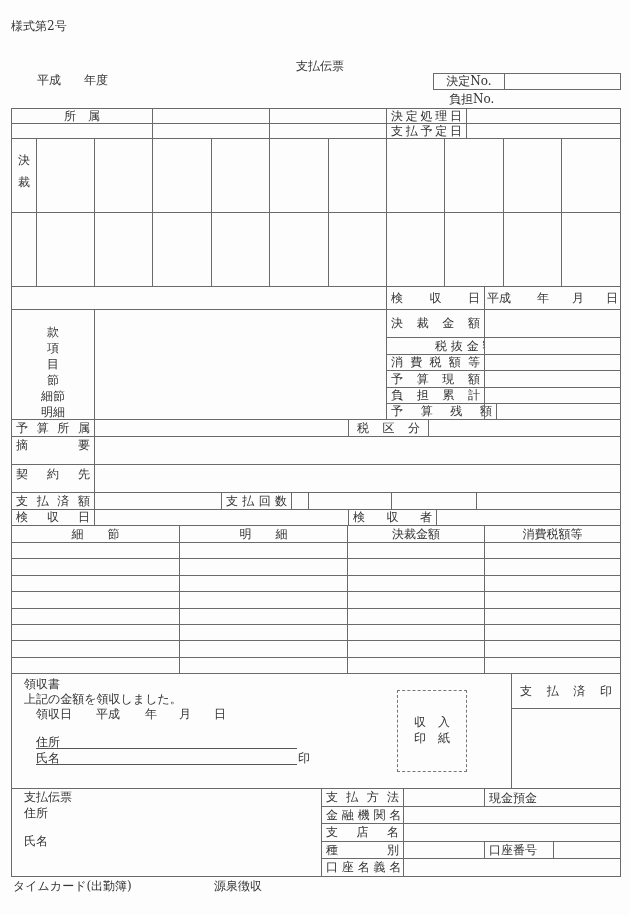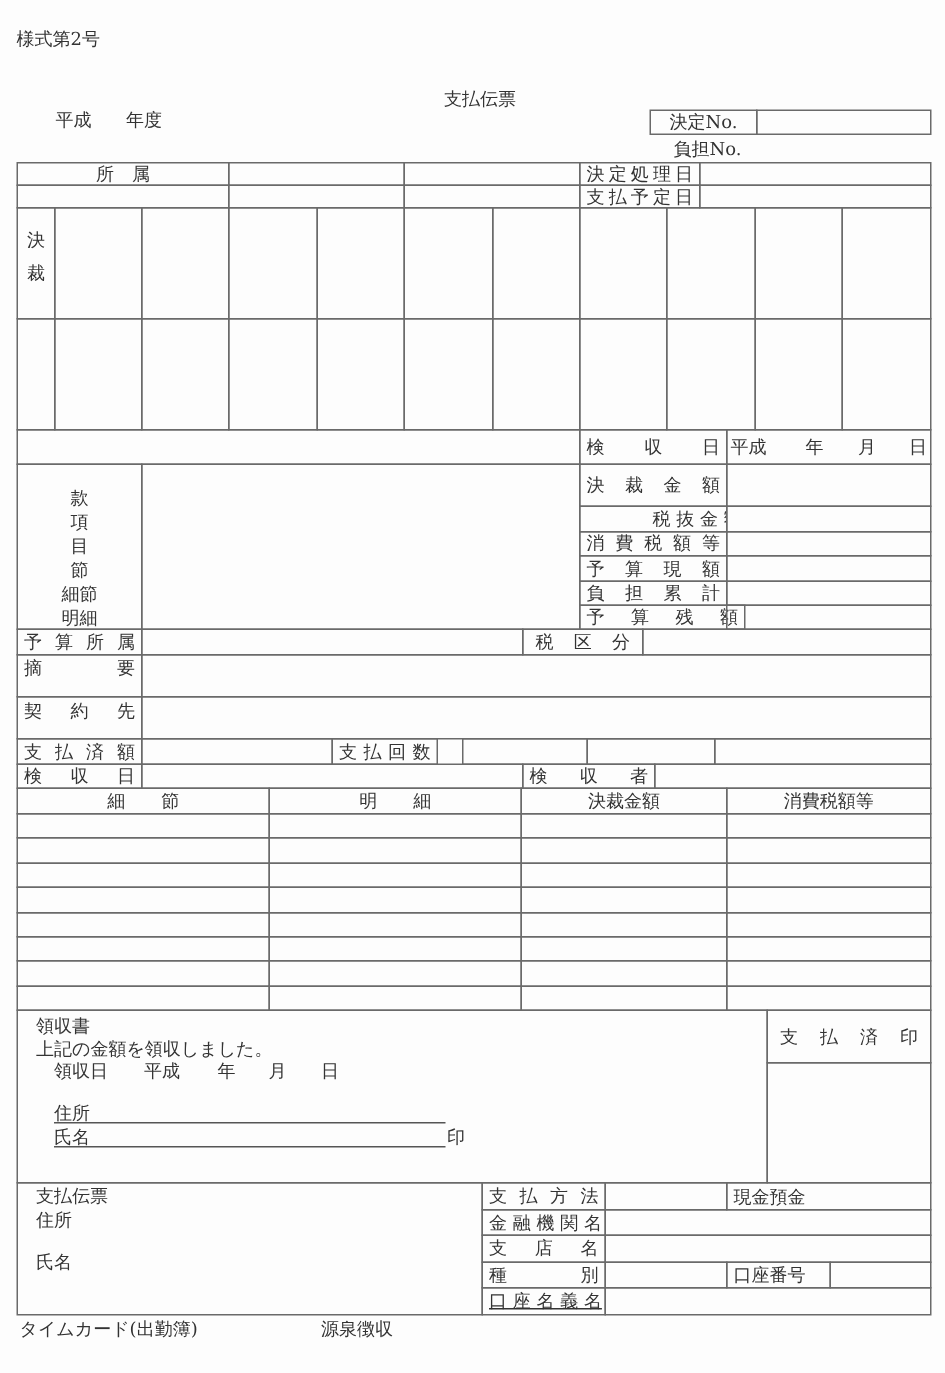--- a/index.html
+++ b/index.html
@@ -226,6 +226,10 @@
   <span class="t" style="left:24px;top:77px;">氏名</span>
   <div class="uline" style="left:24px;top:90px;width:261px;"></div>
   <span class="t" style="left:286px;top:77px;">印</span>
+  <div class="dash" style="left:385px;top:16px;width:70px;height:82px;">
+    <span class="ctr" style="line-height:16px;padding-top:23px;">収　入</span>
+    <span class="ctr" style="line-height:16px;">印　紙</span>
+  </div>
 </div>
 <div class="c" style="left:511px;top:673px;width:110px;height:36px;">
   <span class="lbl" style="line-height:34px;padding:0 8px;">支 払 済 印</span>

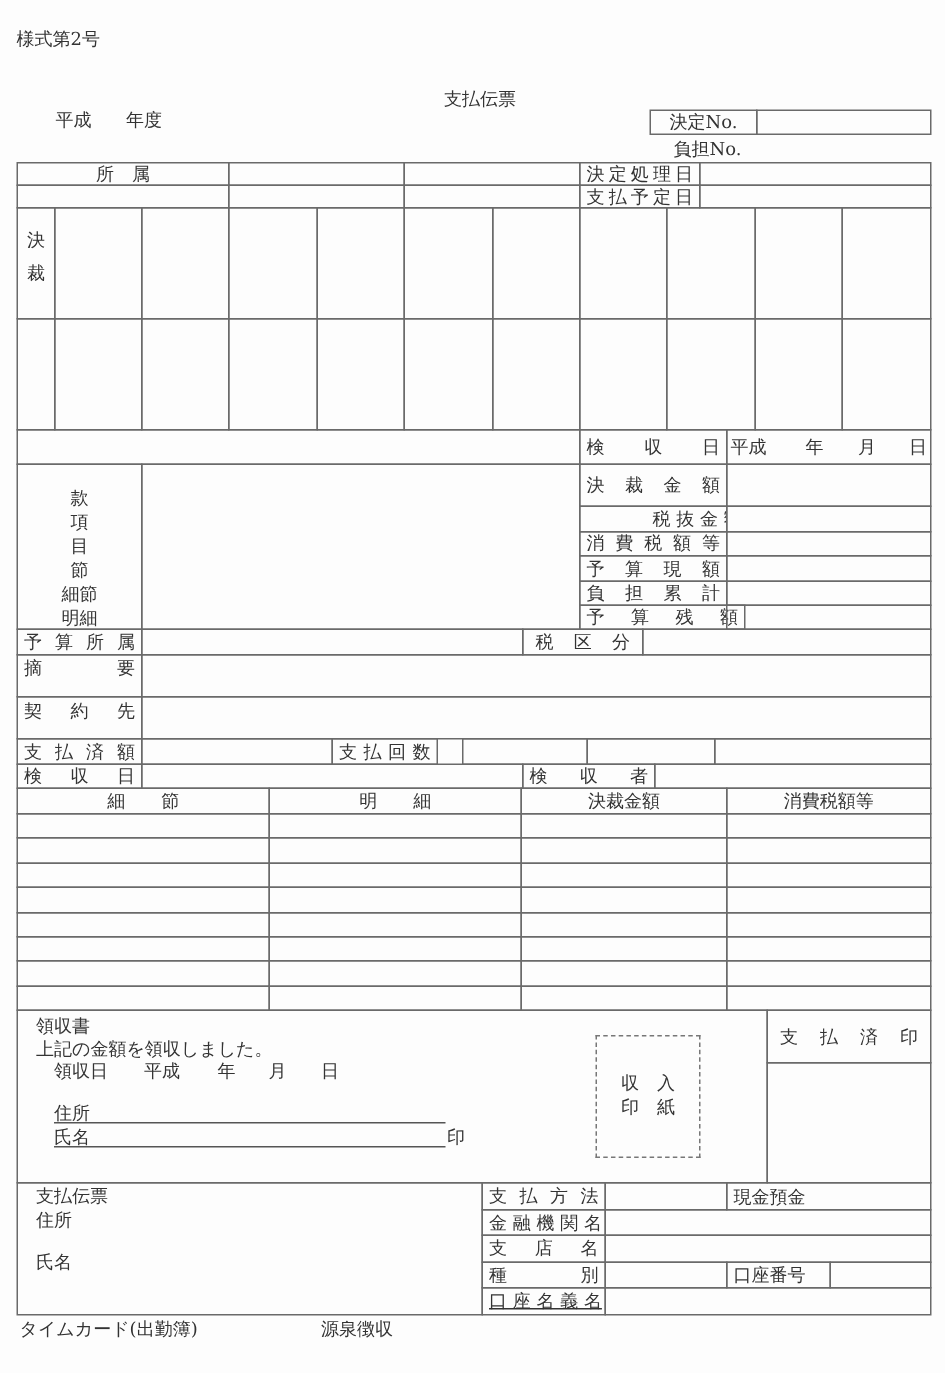--- a/index.html
+++ b/index.html
@@ -270,7 +270,7 @@
 <div class="c val" style="left:553px;top:841px;width:68px;height:18px;"></div>
 
 <div class="c" style="left:321px;top:858px;width:83px;height:19px;">
-  <span class="lbl" style="line-height:17px;text-decoration:underline;">口 座 名 義 名</span>
+  <span class="lbl" style="line-height:17px;">口 座 名 義 名</span>
 </div>
 <div class="c val" style="left:403px;top:858px;width:218px;height:19px;"></div>
 

